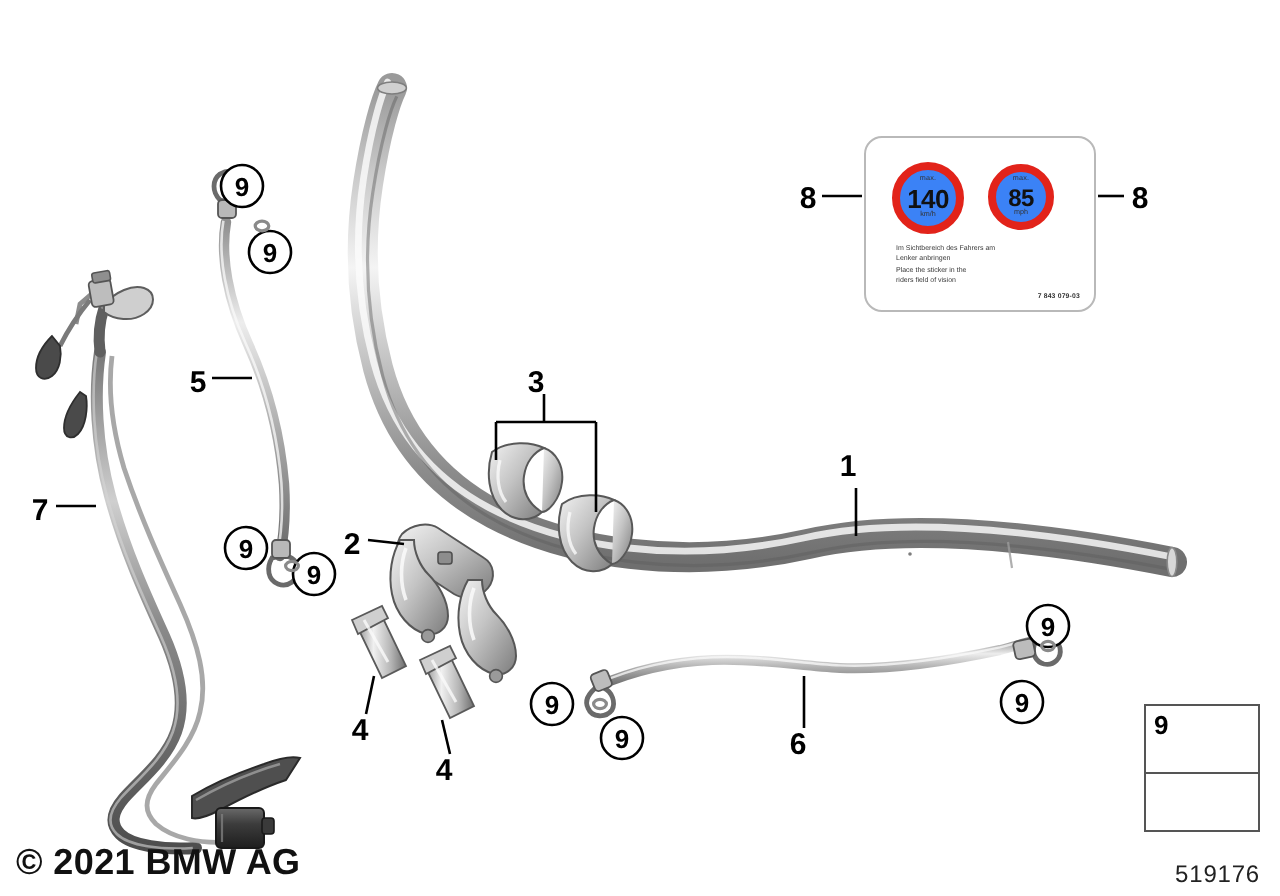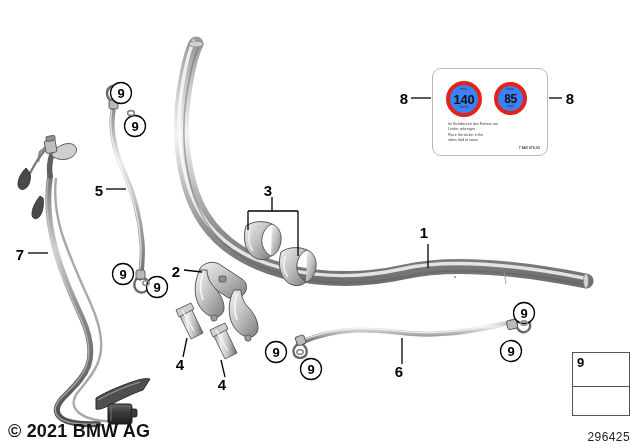--- a/index.html
+++ b/index.html
@@ -443,7 +443,7 @@
   </div>
 
   <div id="copyright">© 2021 BMW AG</div>
-  <div id="diagram-id">296425</div>
+  <div id="diagram-id">519176</div>
 
 </div>
 

